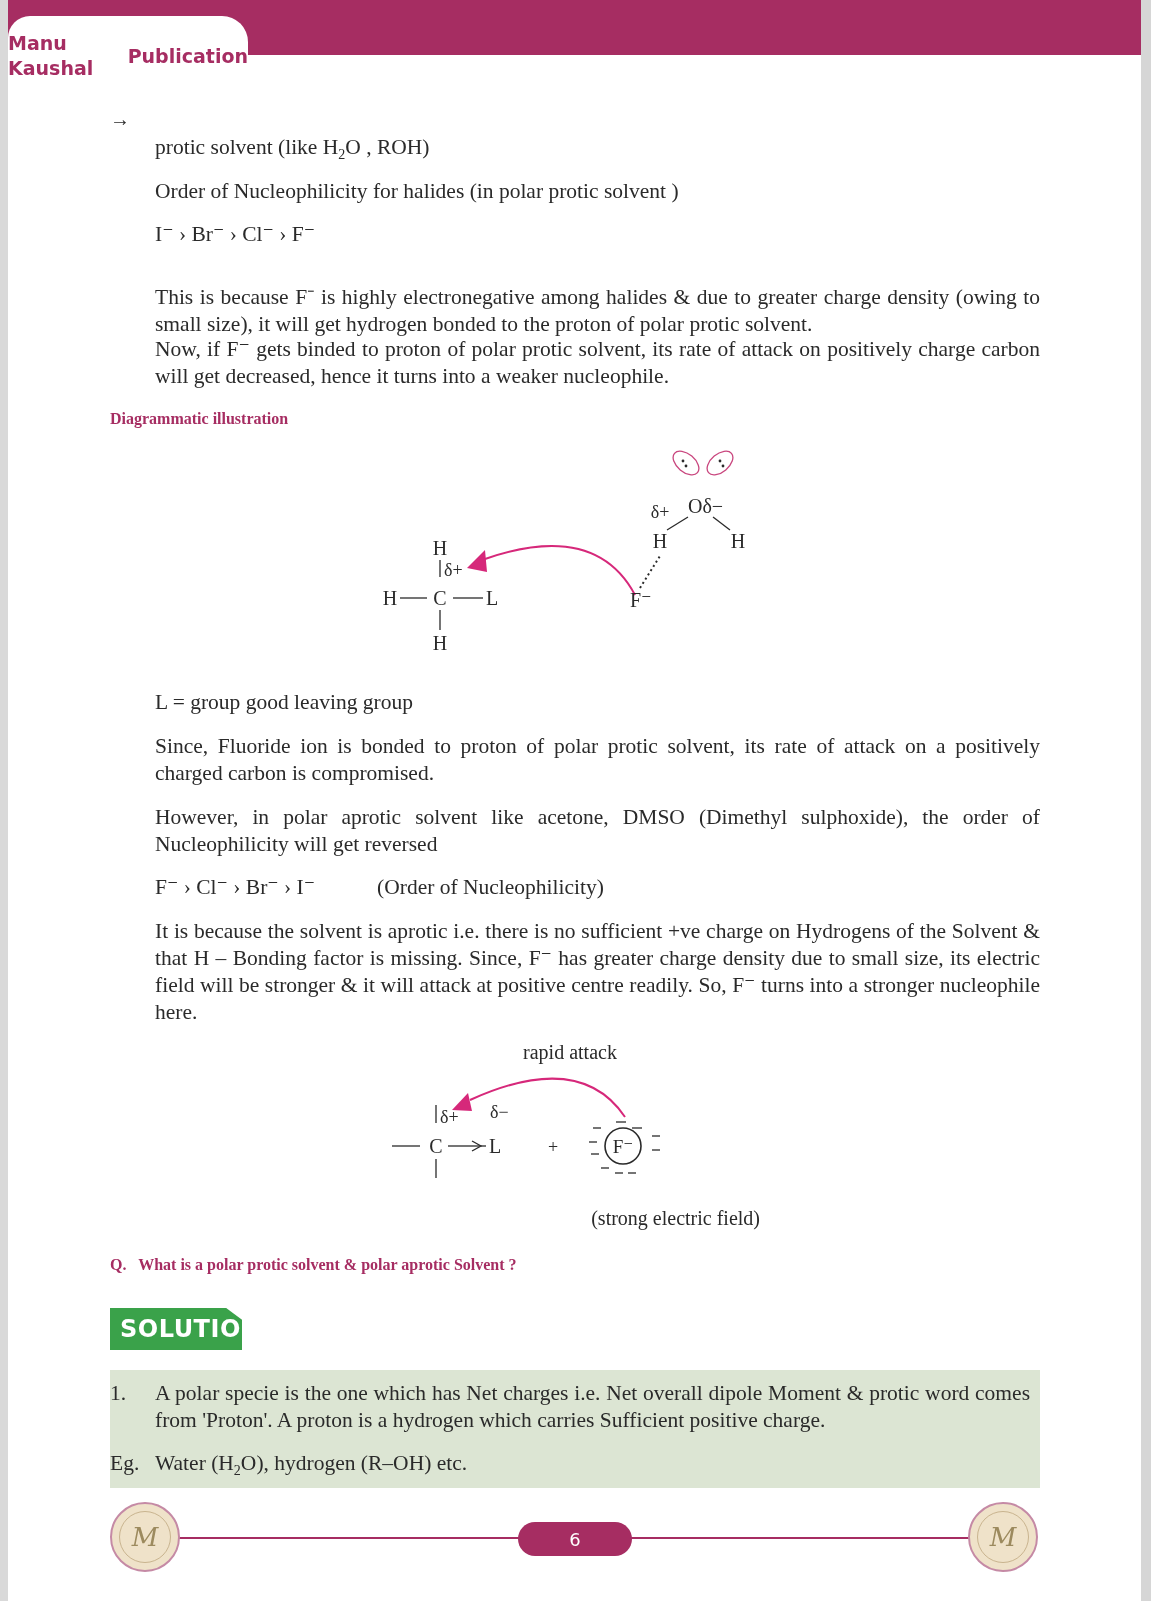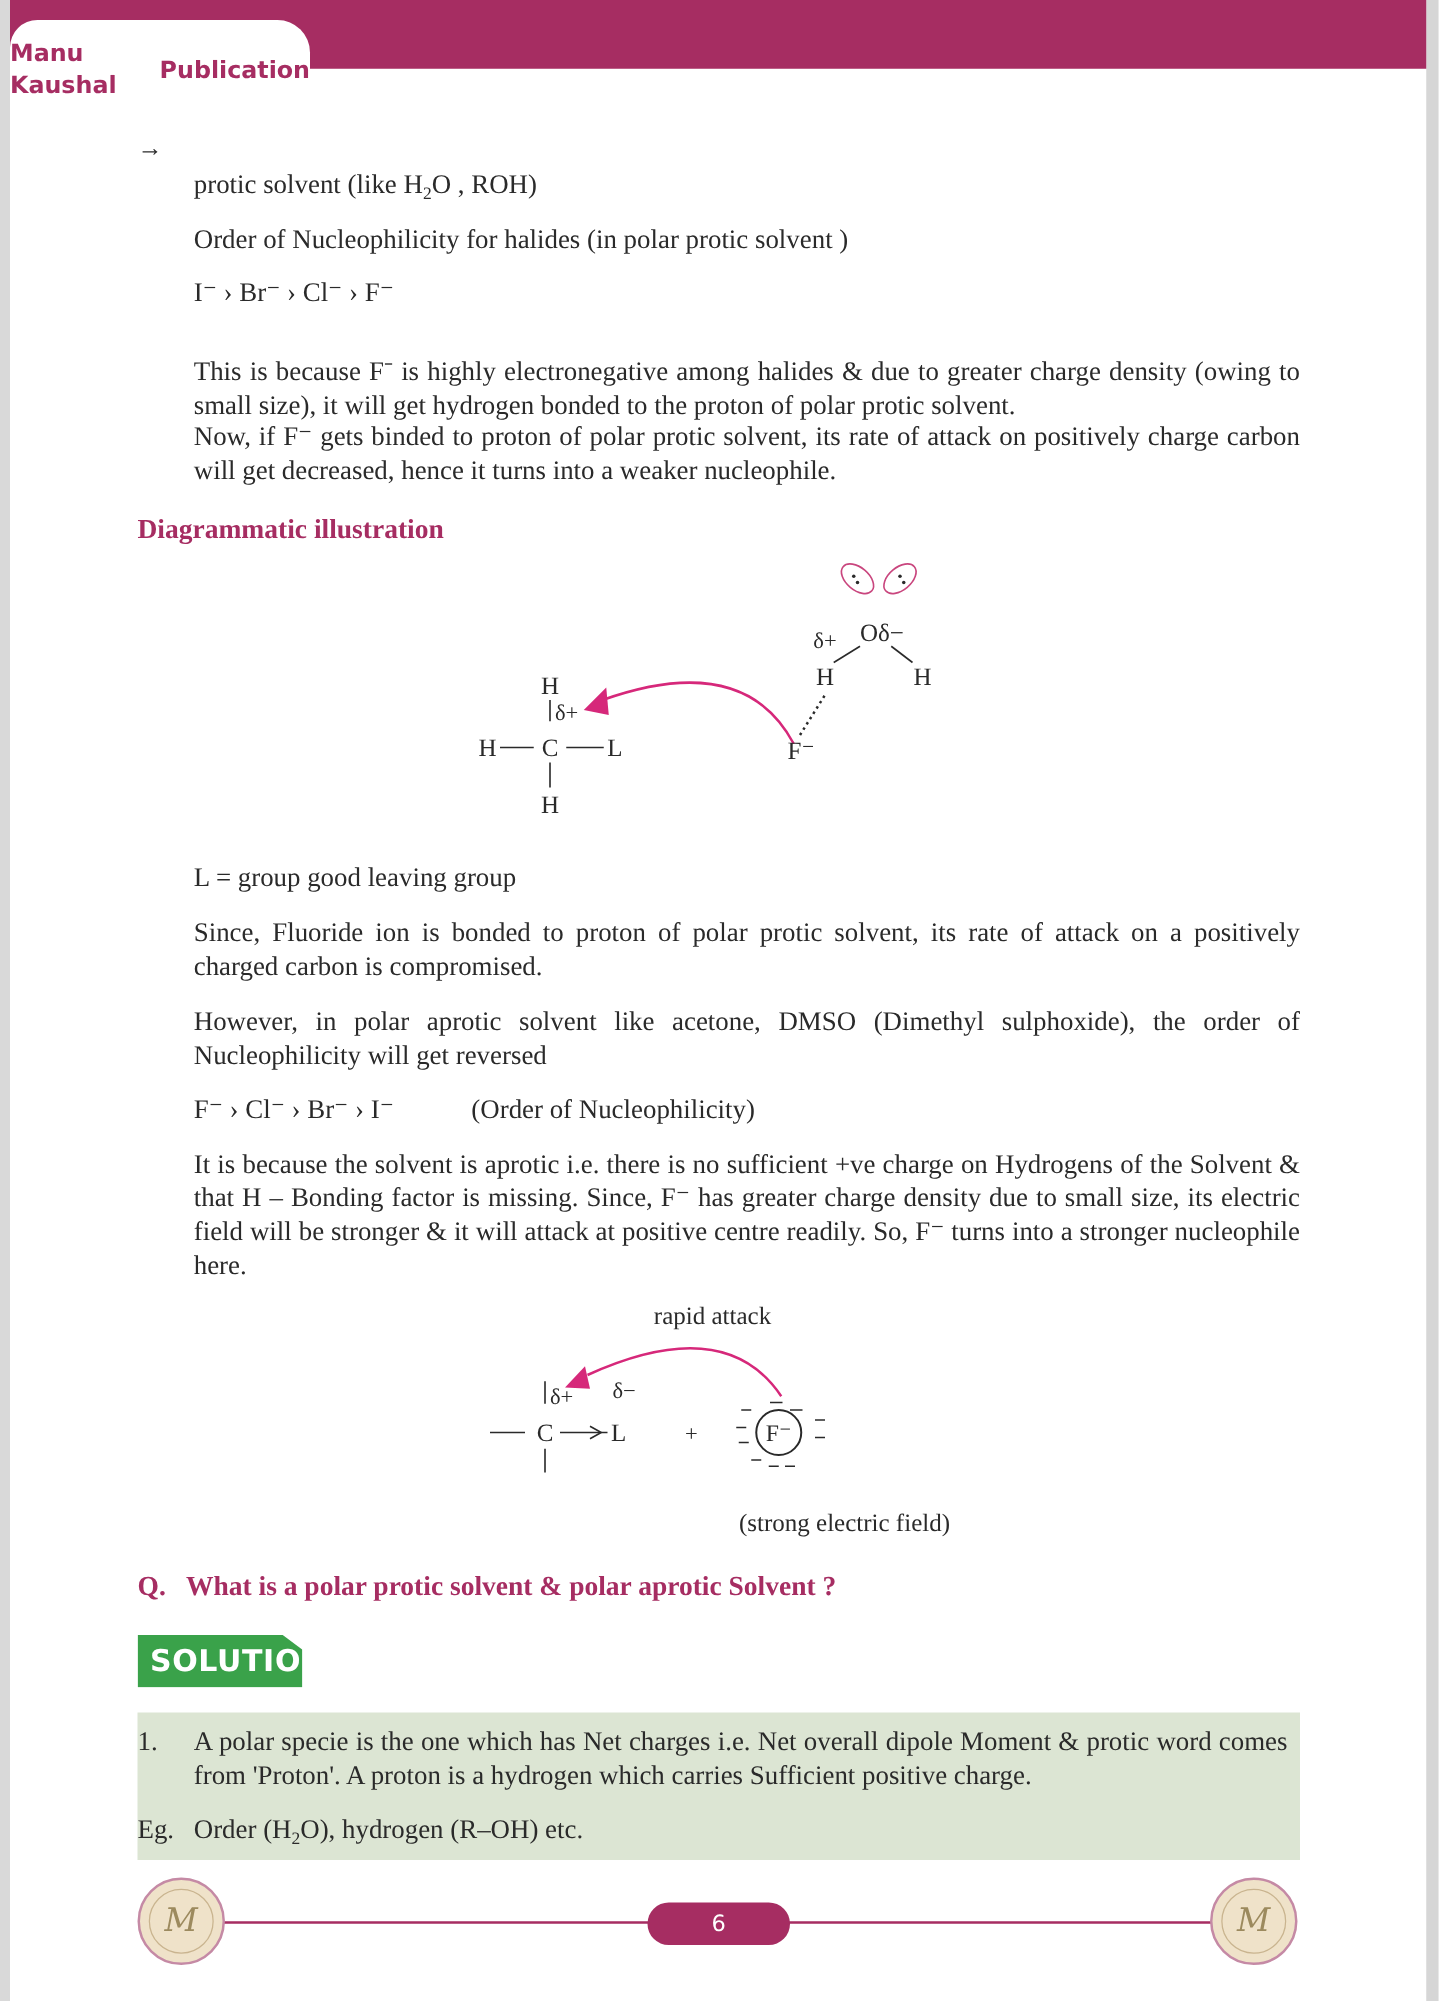--- a/index.html
+++ b/index.html
@@ -34,7 +34,7 @@
   }
   .arrow-bullet { position: absolute; left: 110px; font-size: 20px; }
   .heading-pink {
-    position: absolute; left: 110px; color: #a62d62; font-weight: bold; font-size: 22px;
+    position: absolute; left: 110px; color: #a62d62; font-weight: bold; font-size: 16px;
   }
   sub { font-size: 14px; vertical-align: -5px; line-height: 0; }
   .gap { display: inline-block; width: 62px; }

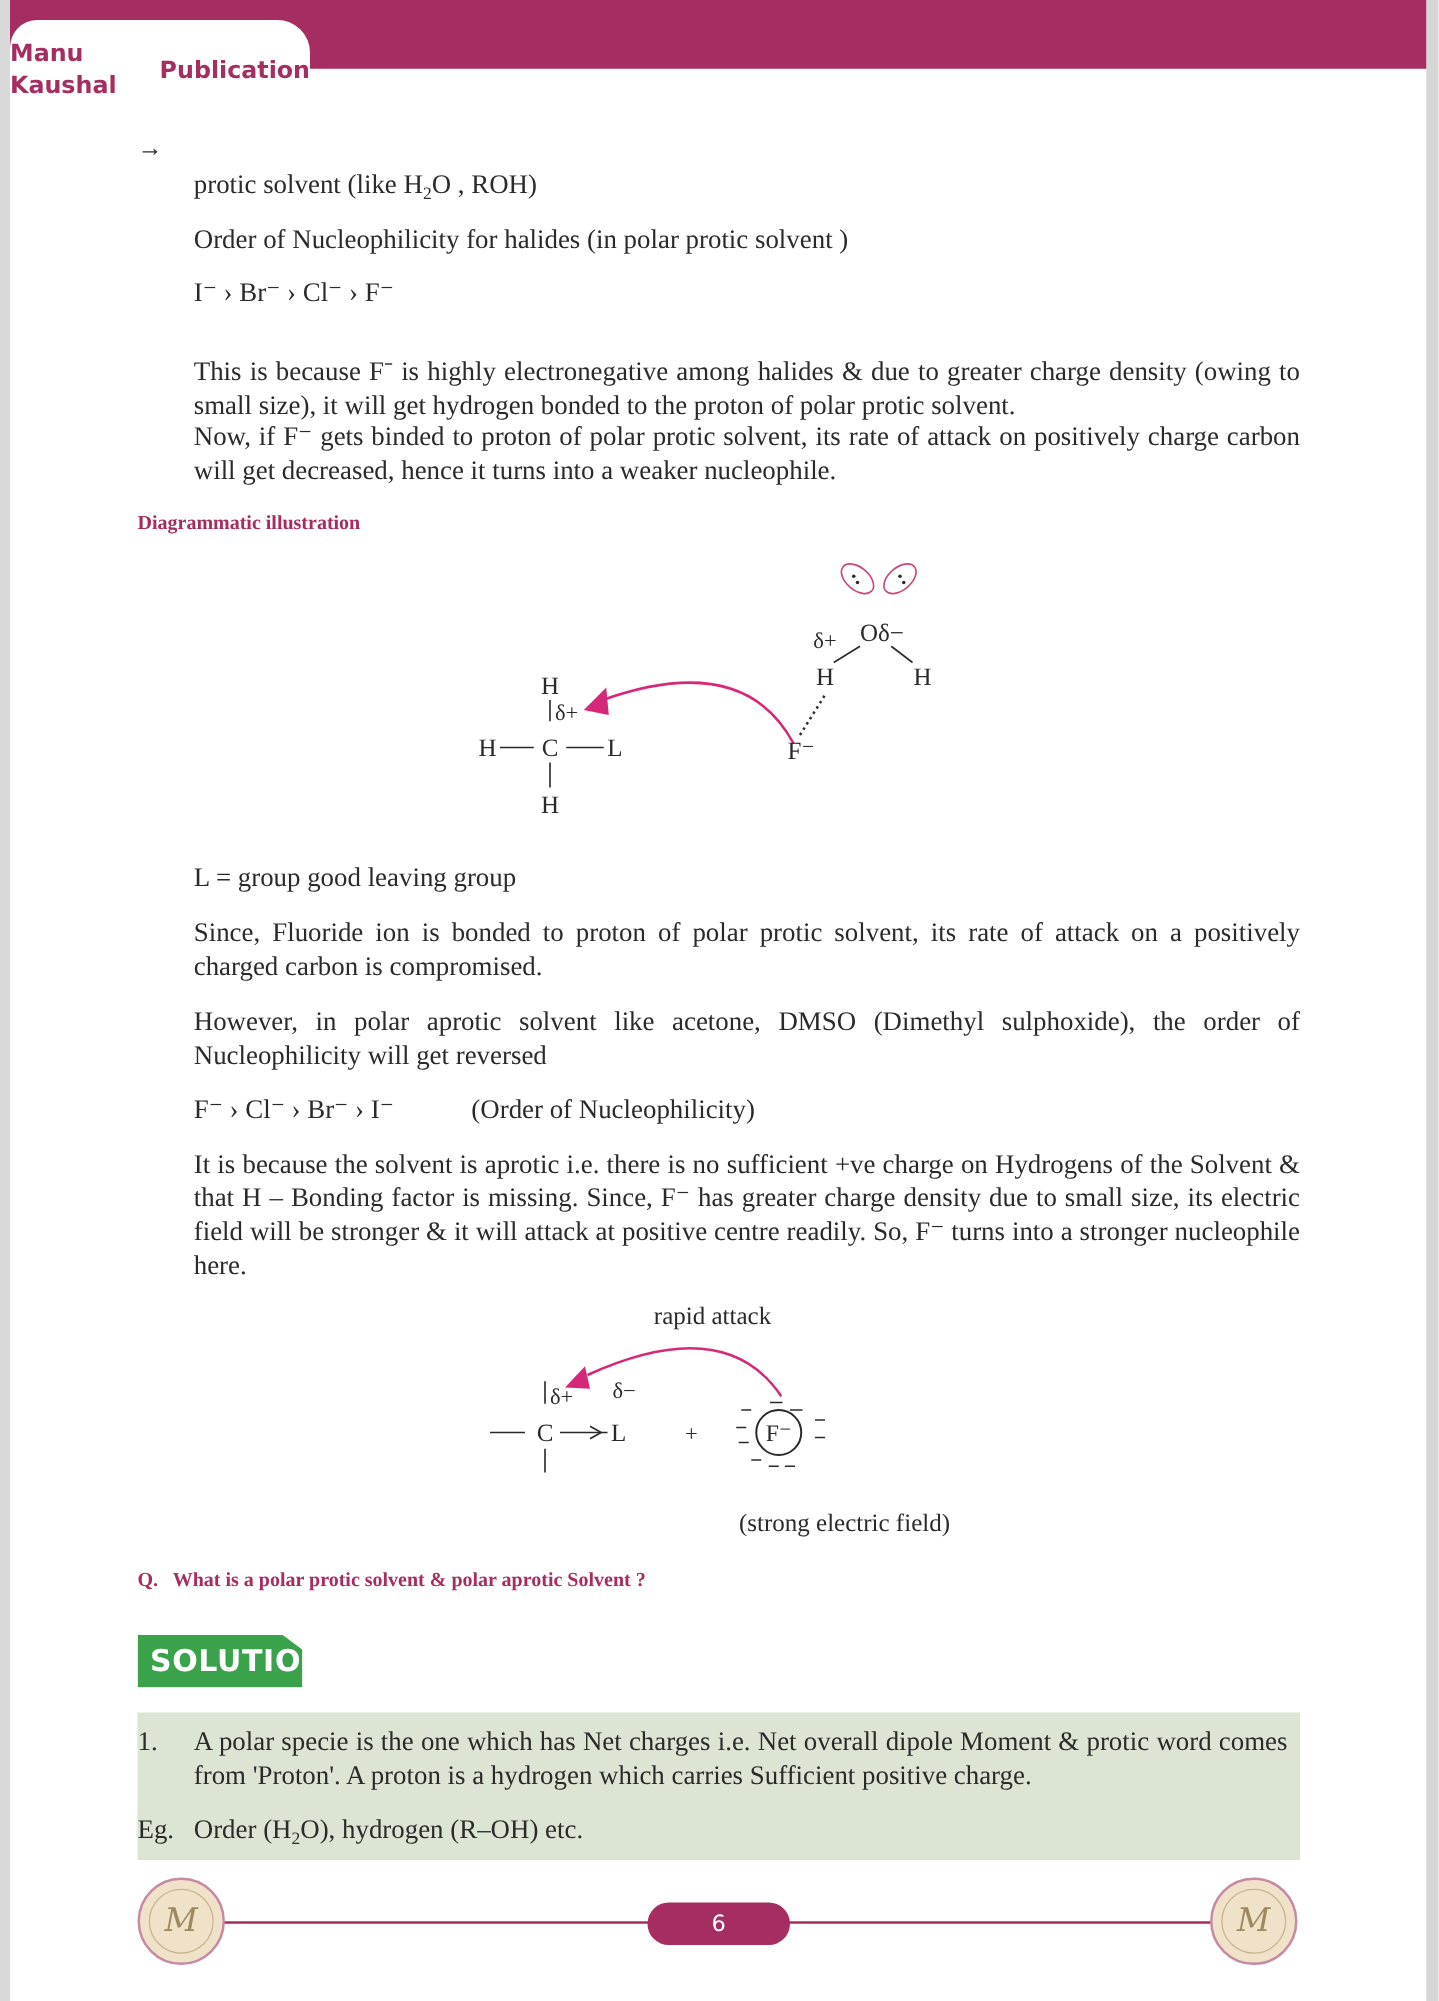--- a/index.html
+++ b/index.html
@@ -183,7 +183,7 @@
   <div class="para" style="top:1380px; width:875px;">A polar specie is the one which has Net charges i.e. Net overall dipole Moment &amp; protic word comes from 'Proton'. A proton is a hydrogen which carries Sufficient positive charge.</div>
   <span class="para" style="left:110px; width:40px; top:1450px;">Eg.</span>
   <div class="para" style="top:1450px;">
-    <span>Order (H</span><sub>2</sub><span>O), hydrogen (R–OH) etc.</span>
+    <span>Water (H</span><sub>2</sub><span>O), hydrogen (R–OH) etc.</span>
   </div>
 
   <div class="footer-line"></div>

